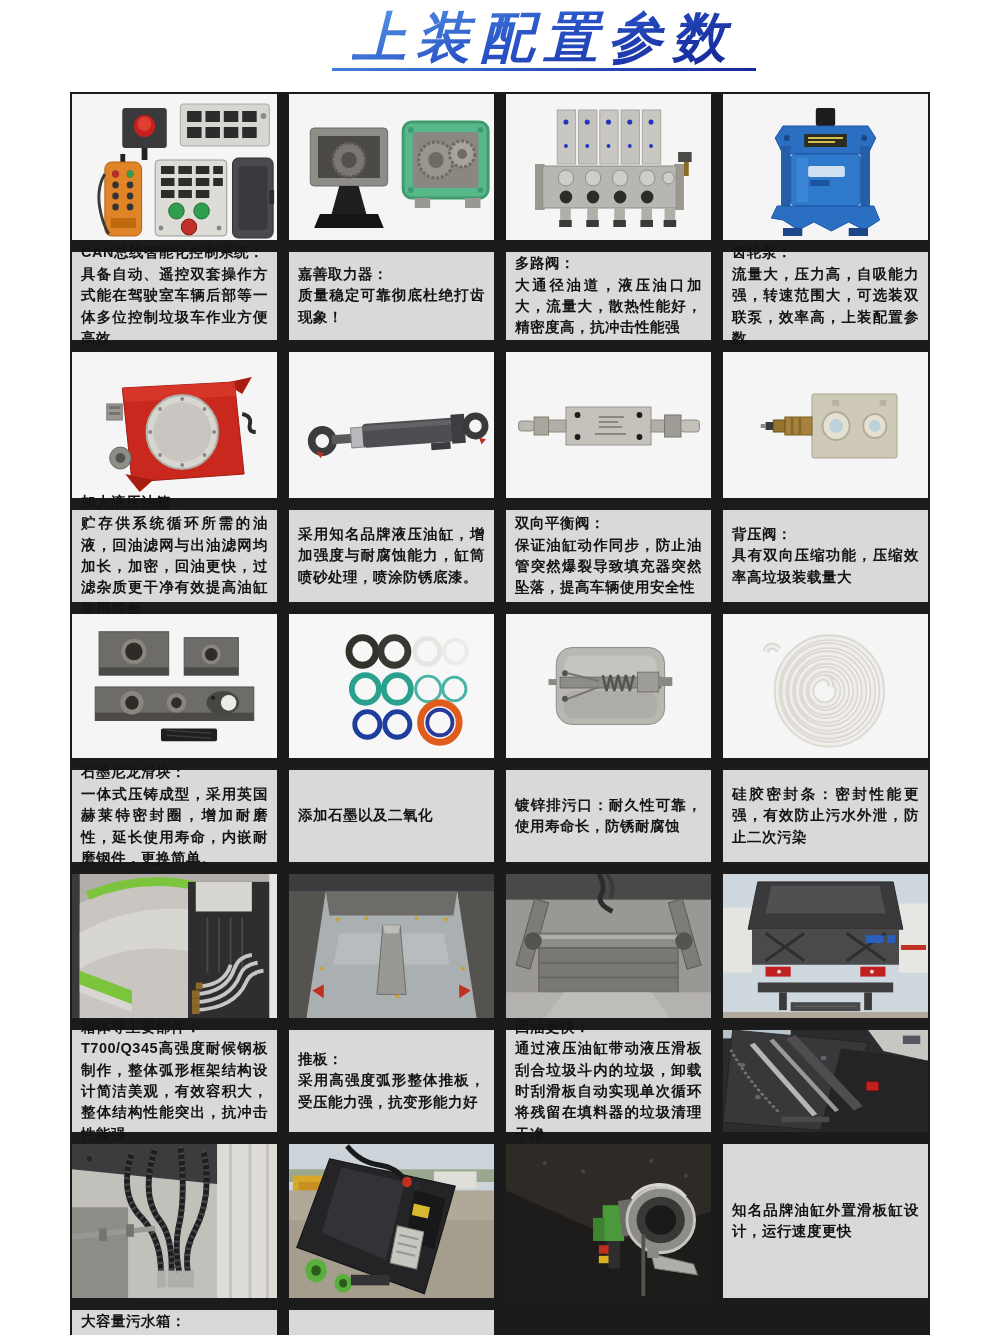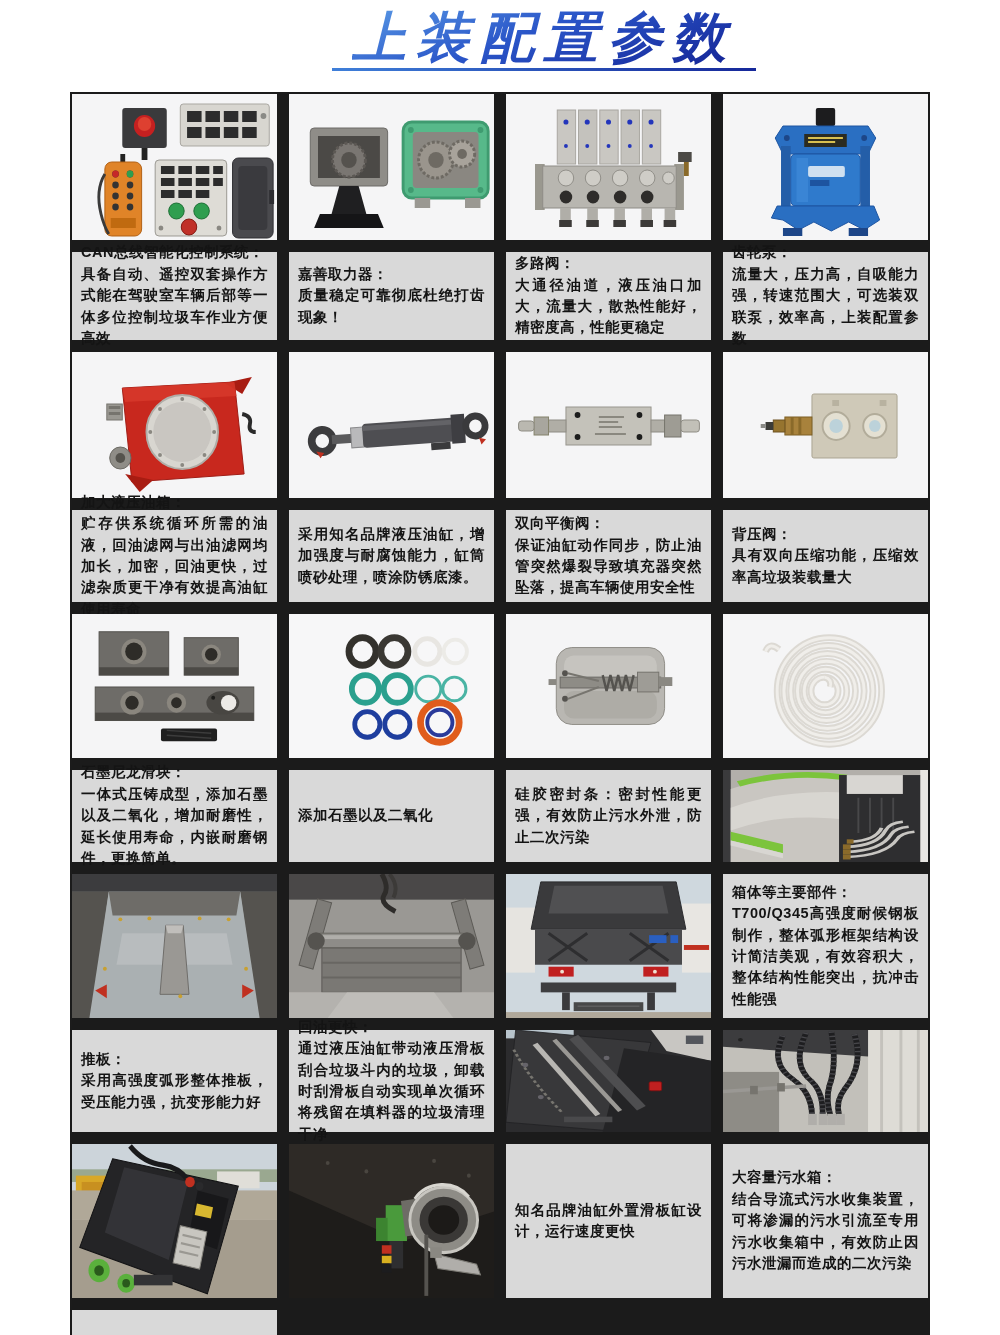--- a/index.html
+++ b/index.html
@@ -209,7 +209,7 @@
       </div>
     <div class="txt-cell">
         <p>多路阀：
-大通径油道，液压油口加大，流量大，散热性能好，精密度高，性能更稳定</p>
+大通径油道，液压油口加大，流量大，散热性能好，精密度高，抗冲击性能强</p>
       </div>
     <div class="txt-cell">
         <p>齿轮泵：

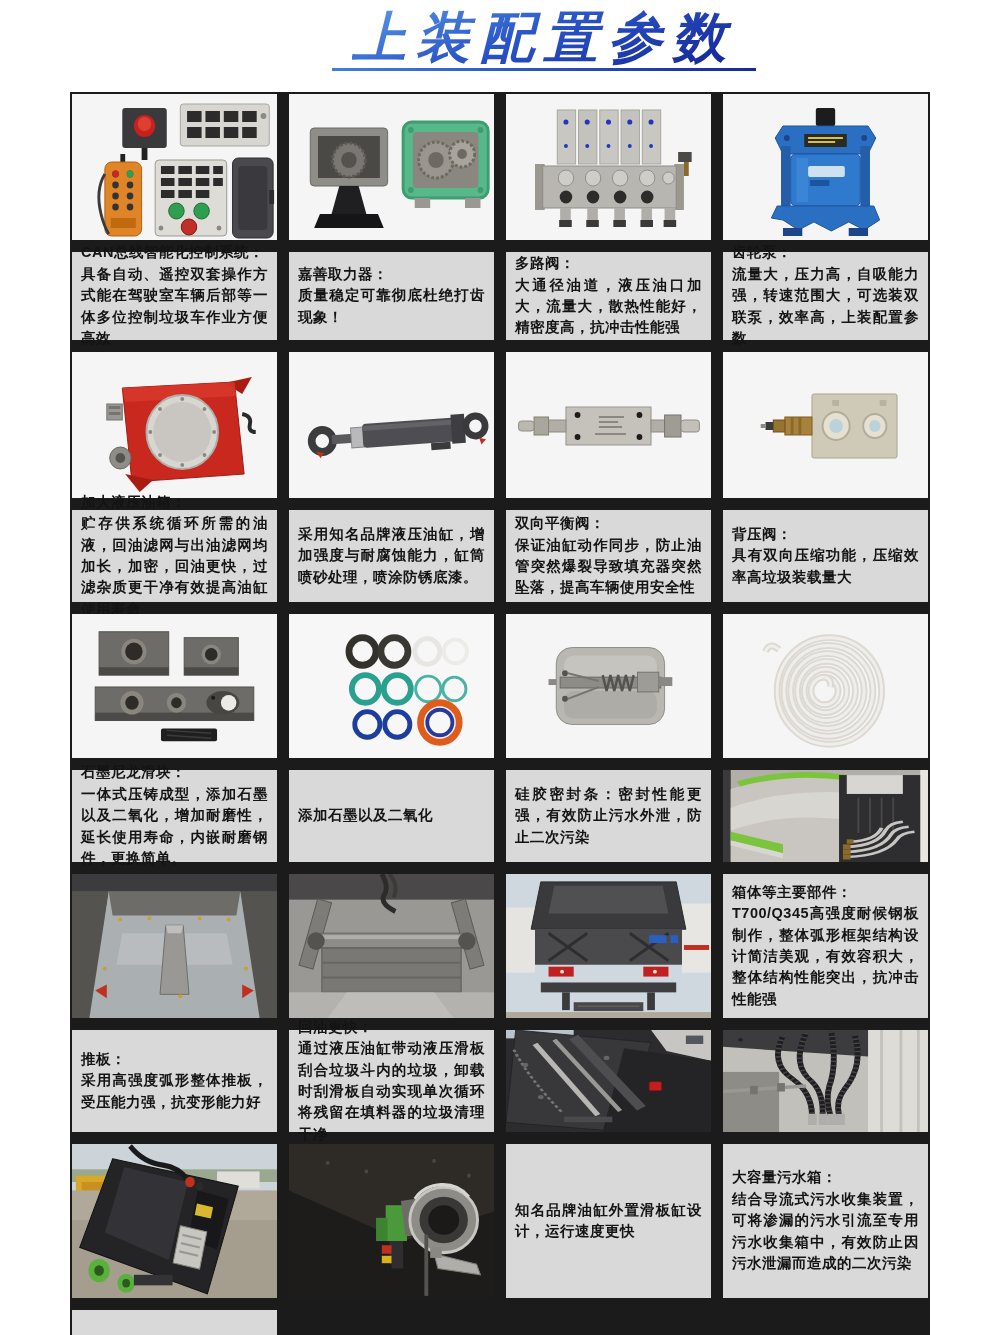--- a/index.html
+++ b/index.html
@@ -406,7 +406,7 @@
 
     <div class="txt-cell">
         <p>石墨尼龙滑块：
-一体式压铸成型，添加石墨以及二氧化，增加耐磨性，延长使用寿命，内嵌耐磨钢件，更换简单。</p>
+一体式压铸成型，采用英国赫莱特密封圈，增加耐磨性，延长使用寿命，内嵌耐磨钢件，更换简单。</p>
       </div>
     <div class="txt-cell">
         <p>添加石墨以及二氧化</p>

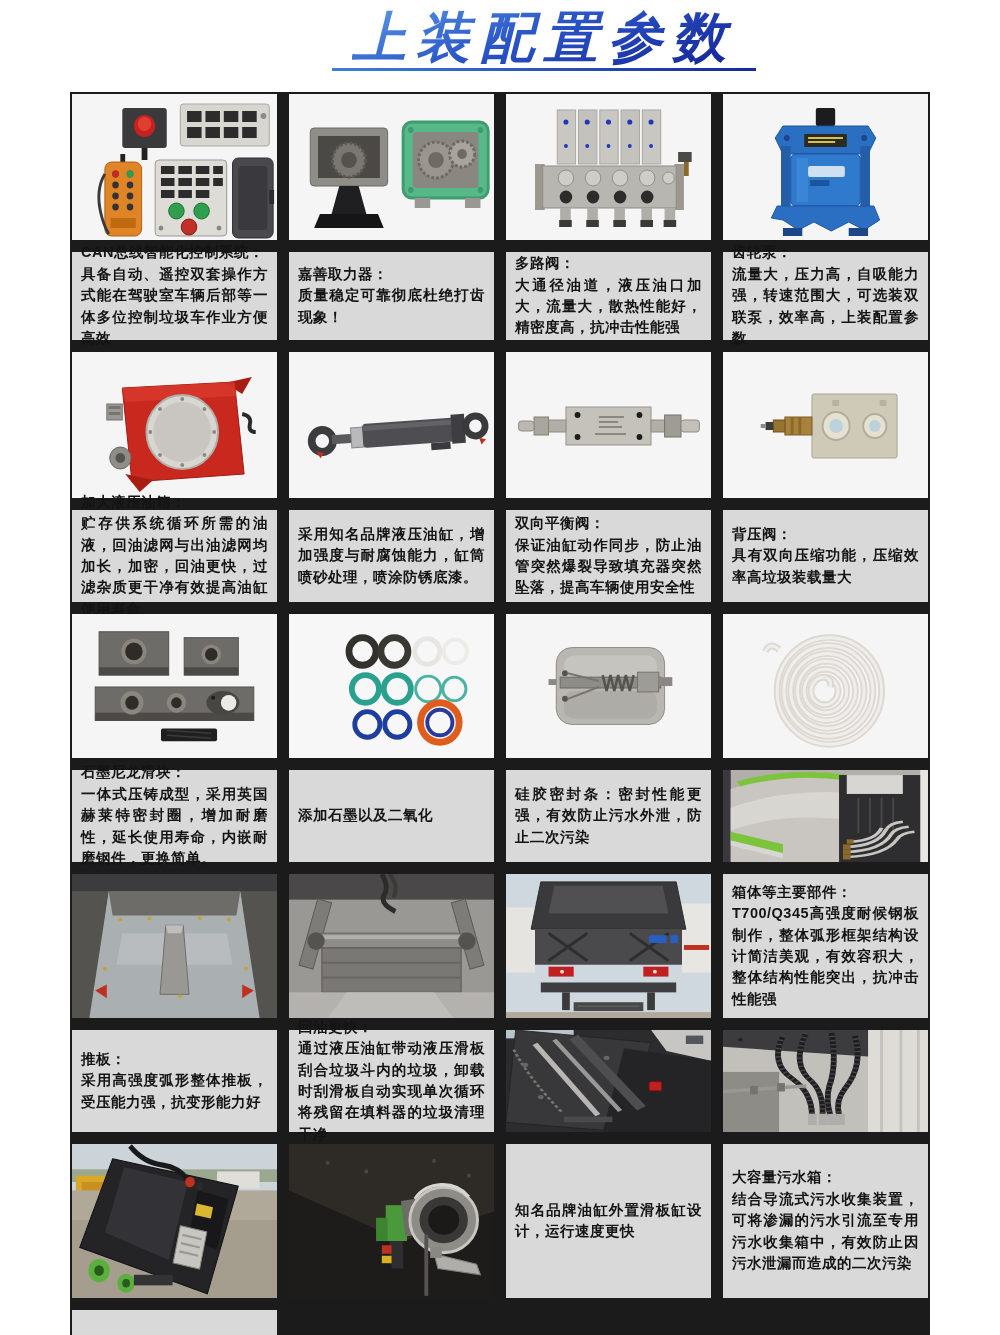--- a/index.html
+++ b/index.html
@@ -412,6 +412,9 @@
         <p>添加石墨以及二氧化</p>
       </div>
     <div class="txt-cell">
+        <p>镀锌排污口：耐久性可靠，使用寿命长，防锈耐腐蚀</p>
+      </div>
+    <div class="txt-cell">
         <p>硅胶密封条：密封性能更强，有效防止污水外泄，防止二次污染</p>
       </div>
 

